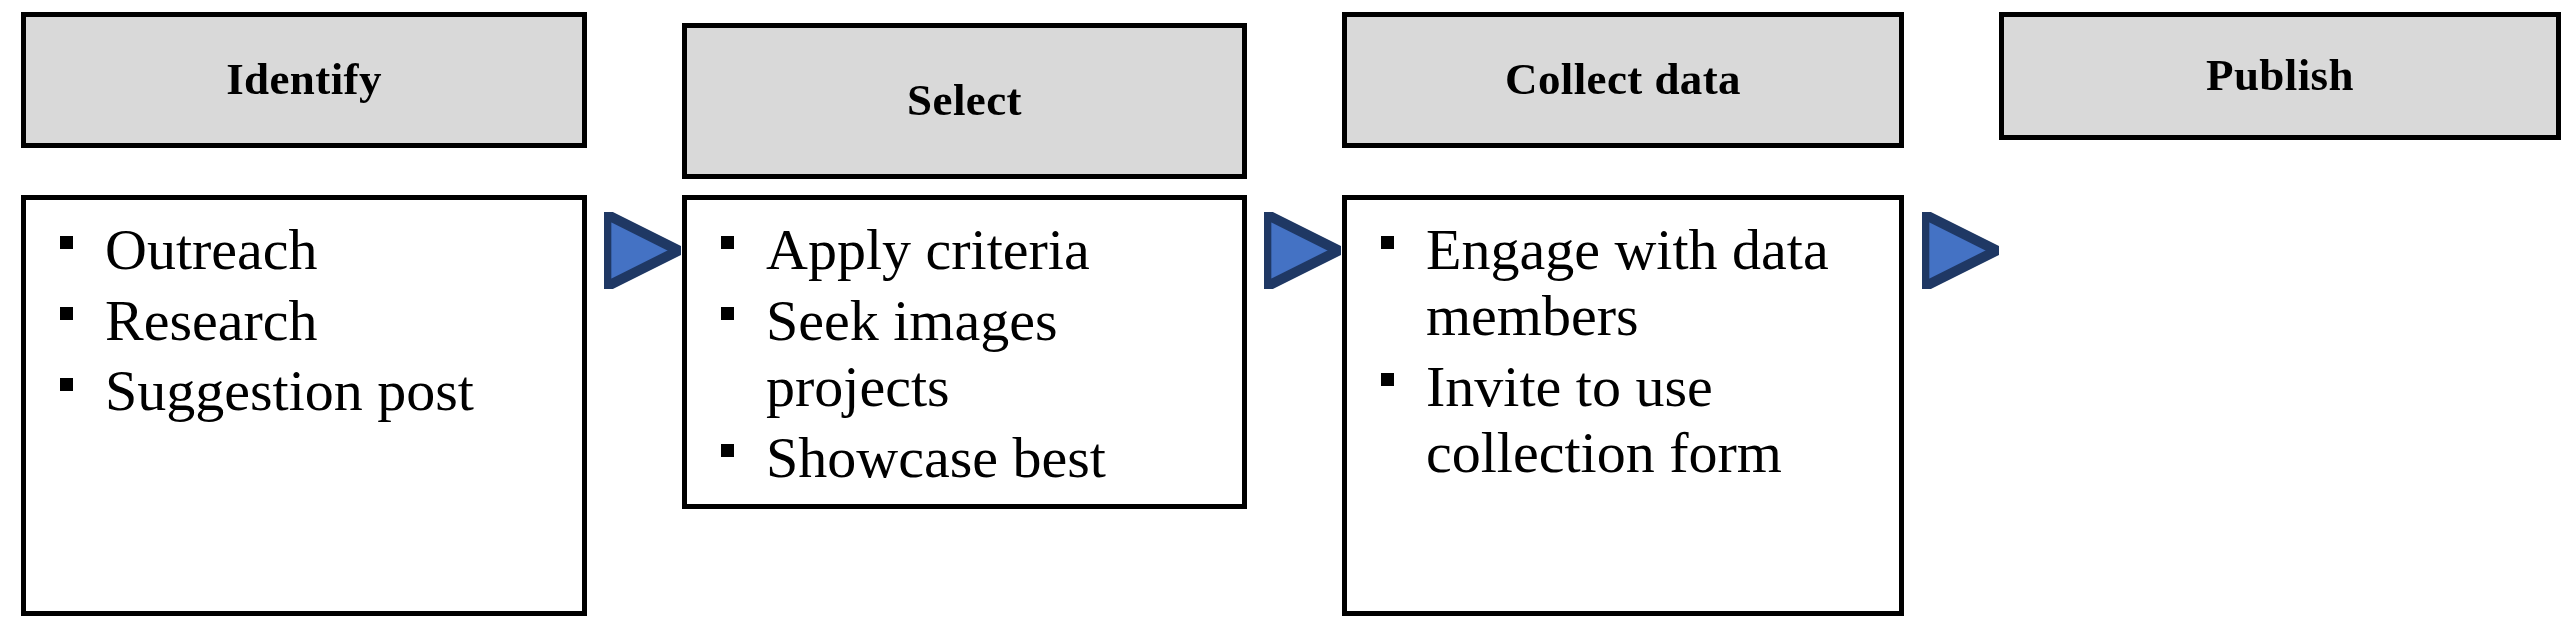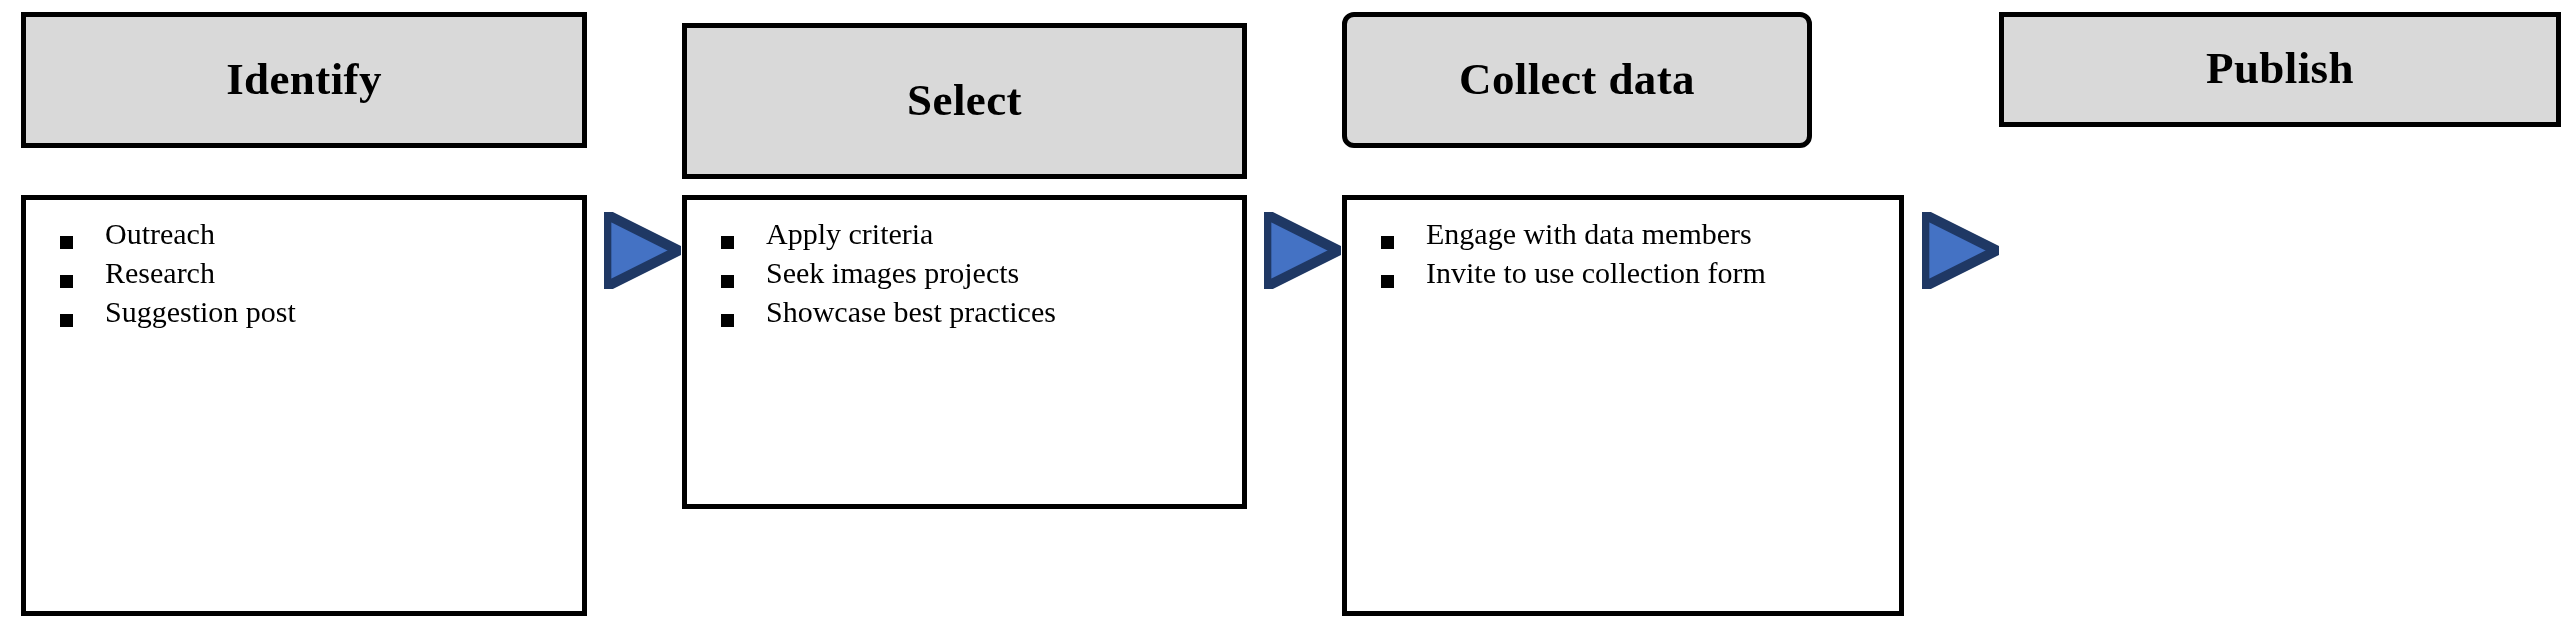--- a/index.html
+++ b/index.html
@@ -141,7 +141,7 @@
     </svg>
   </div>
 
-  <div class="phase-header" style="left:1342px; top:11.6px; width:470px; height:136px;border-radius:12px;">
+  <div class="phase-header" style="left:1342px; top:11.6px; width:562px; height:136px;">
     <span class="phase-header-label">Collect data</span>
   </div>
 

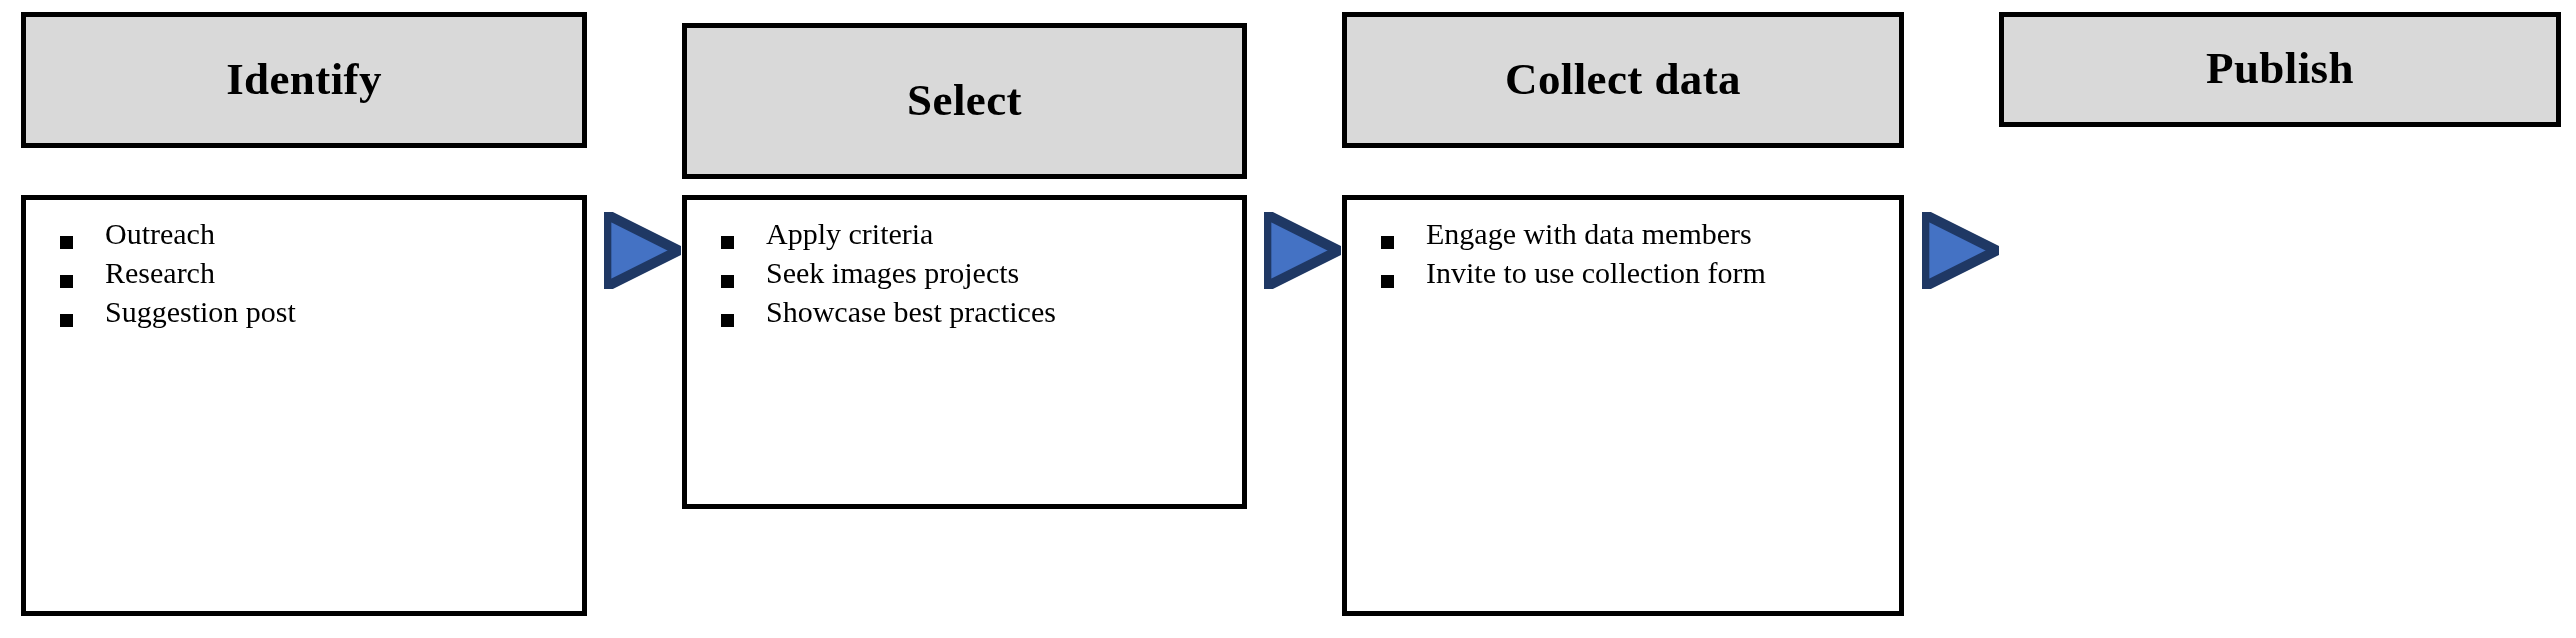--- a/index.html
+++ b/index.html
@@ -164,7 +164,7 @@
     </svg>
   </div>
 
-  <div class="phase-header" style="left:1999px; top:11.6px; width:562px; height:115px;">
+  <div class="phase-header" style="left:1999px; top:11.6px; width:562px; height:128px;">
     <span class="phase-header-label">Publish</span>
   </div>
 

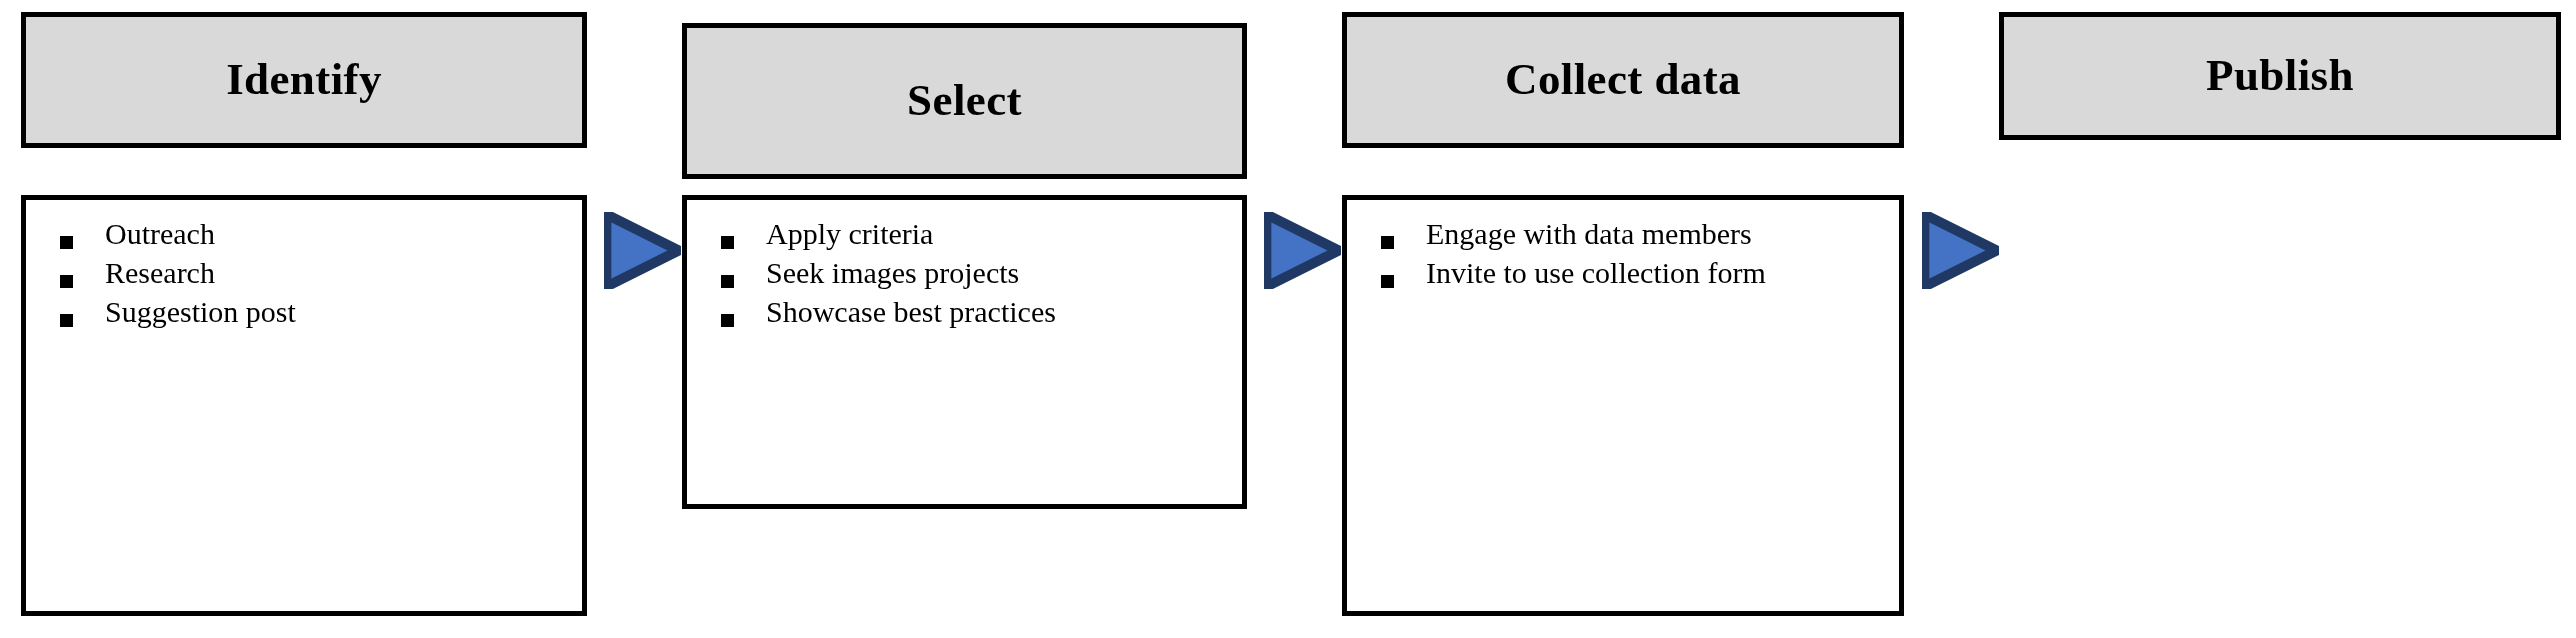--- a/index.html
+++ b/index.html
@@ -57,7 +57,7 @@
     padding-left: 68px;
     margin: 0 0 4.6px 0;
     font-family: "Liberation Serif", "DejaVu Serif", serif;
-    font-size: 30px;
+    font-size: 58px;
     line-height: 1.14;
     color: #000000;
   }

